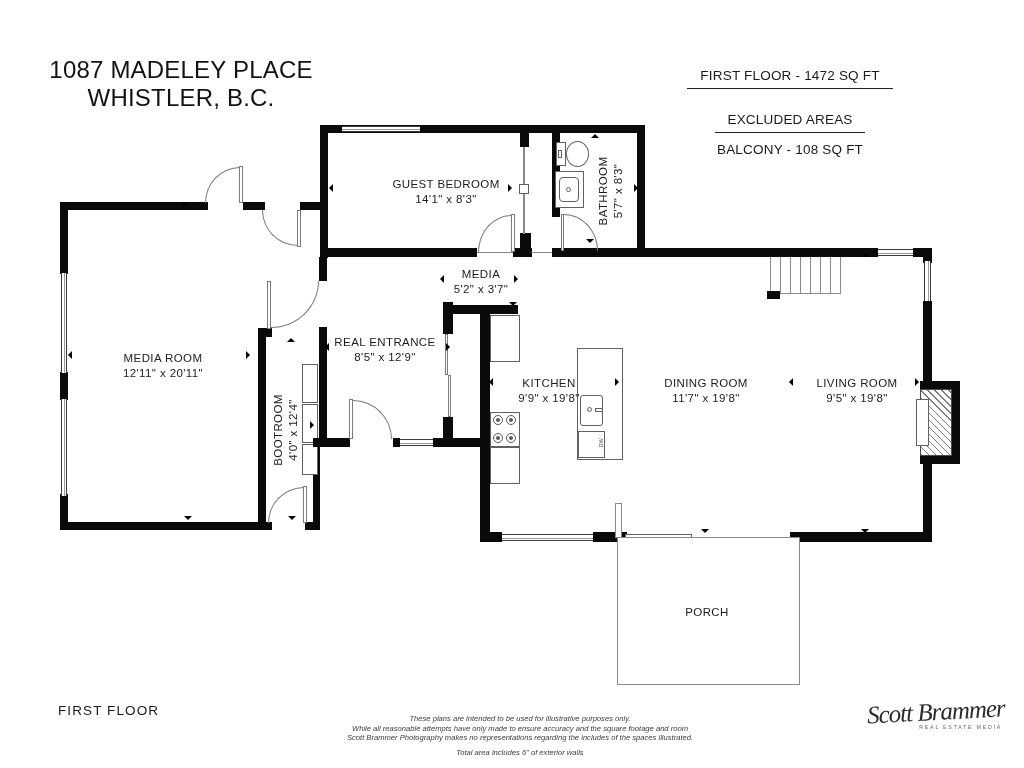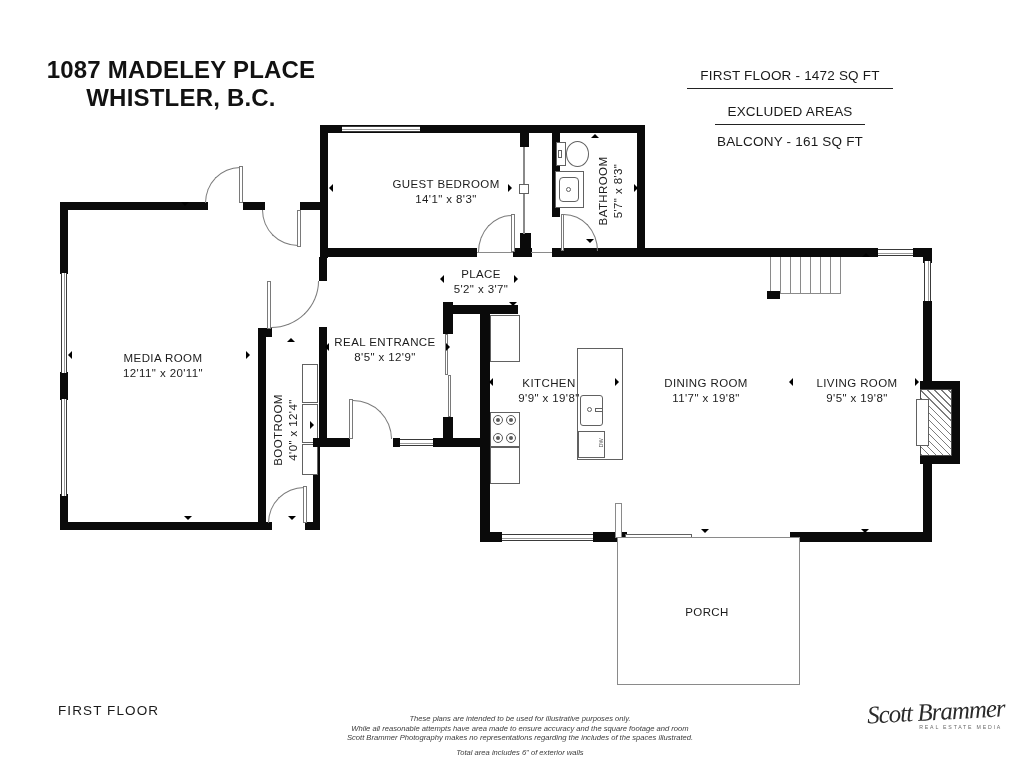--- a/index.html
+++ b/index.html
@@ -31,7 +31,7 @@
   .rlabel{position:absolute;transform:translate(-50%,-50%);text-align:center;font-size:11.5px;
           letter-spacing:.4px;line-height:15px;white-space:nowrap;color:#1c1c1c}
   .rlabel.vert{transform:translate(-50%,-50%) rotate(-90deg)}
-  .title{position:absolute;left:40px;top:56px;width:282px;text-align:center;font-weight:bold;
+  .title{position:absolute;left:40px;top:56px;width:282px;text-align:center;font-weight:normal;
          font-size:24px;line-height:28px;letter-spacing:.2px;color:#121212}
   .areas{position:absolute;left:654px;top:66px;width:272px;text-align:center;font-size:13.5px;
          line-height:19px;letter-spacing:.2px;color:#1a1a1a}

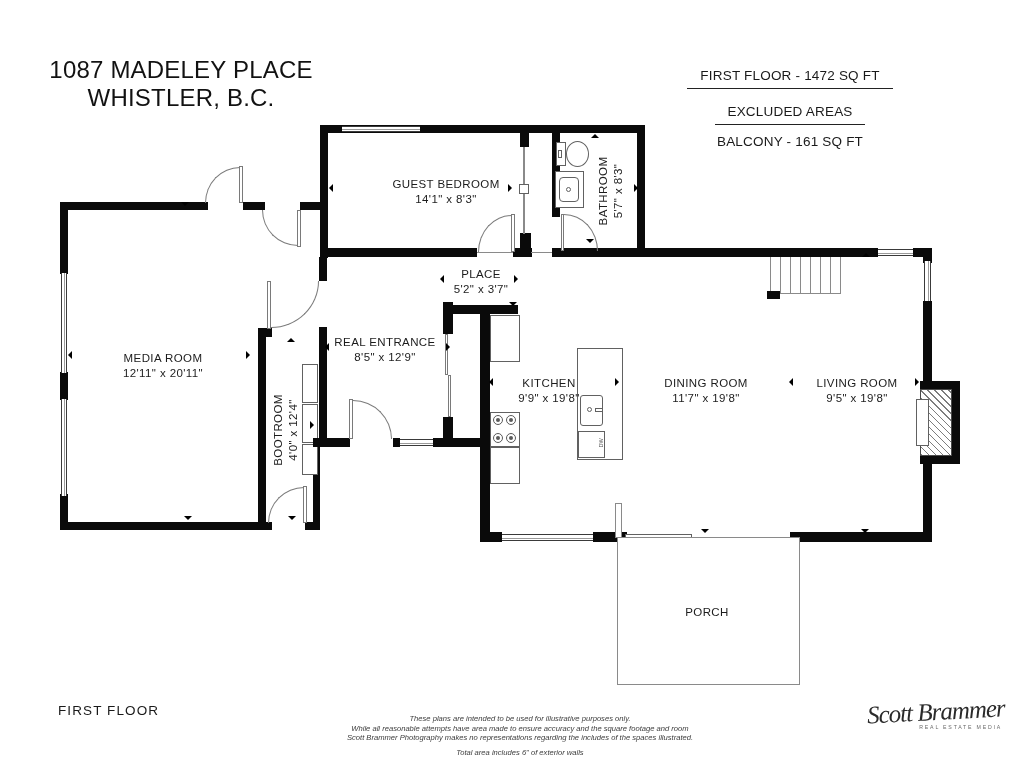--- a/index.html
+++ b/index.html
@@ -37,7 +37,7 @@
          line-height:19px;letter-spacing:.2px;color:#1a1a1a}
   .areas .rule{border-top:1.6px solid #222;margin:3px auto 0}
   .areas .total{margin-top:7px;word-spacing:4px}
-  .areas .excl{margin-top:13px}
+  .areas .excl{margin-top:21px}
   .areas .balc{margin-top:7px}
   .floorlabel{position:absolute;left:58px;top:703px;font-size:13.5px;letter-spacing:1.1px;color:#1a1a1a}
   .disclaimer{position:absolute;left:310px;top:714px;width:420px;text-align:center;

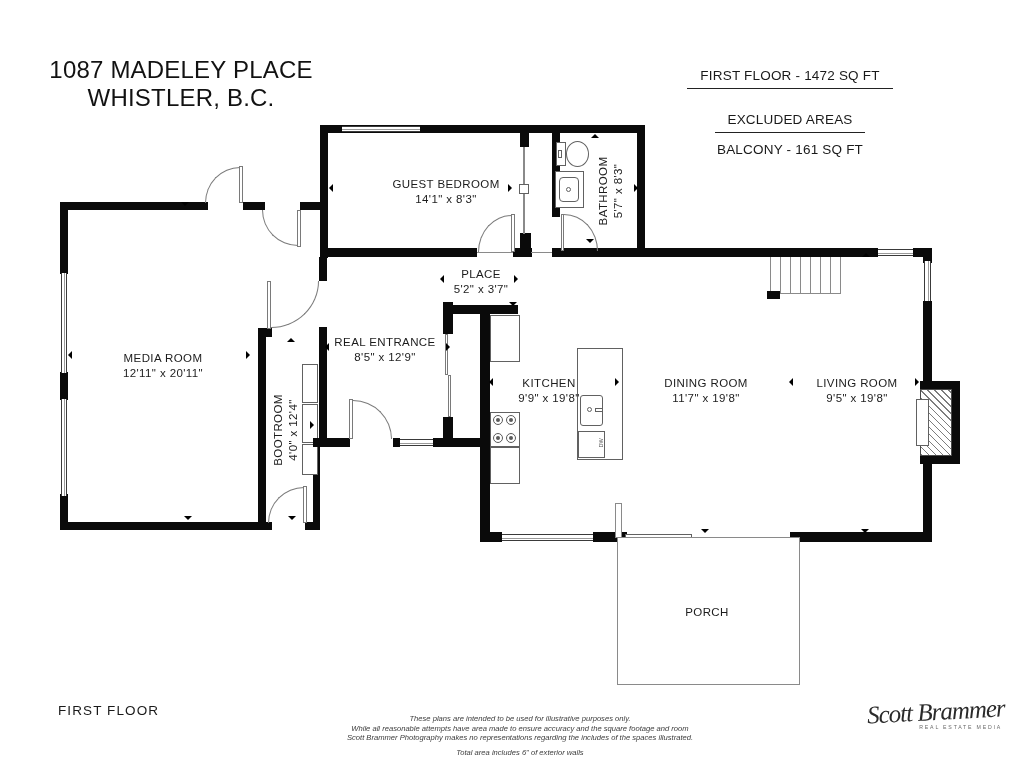--- a/index.html
+++ b/index.html
@@ -63,7 +63,7 @@
     <div class="rule" style="width:206px"></div>
     <div class="excl">EXCLUDED AREAS</div>
     <div class="rule" style="width:150px"></div>
-    <div class="balc">BALCONY - 161 SQ FT</div>
+    <div class="balc">BALCONY - 108 SQ FT</div>
   </div>
 
   <i class="w" style="left:320px;top:125px;width:325px;height:8px"></i>

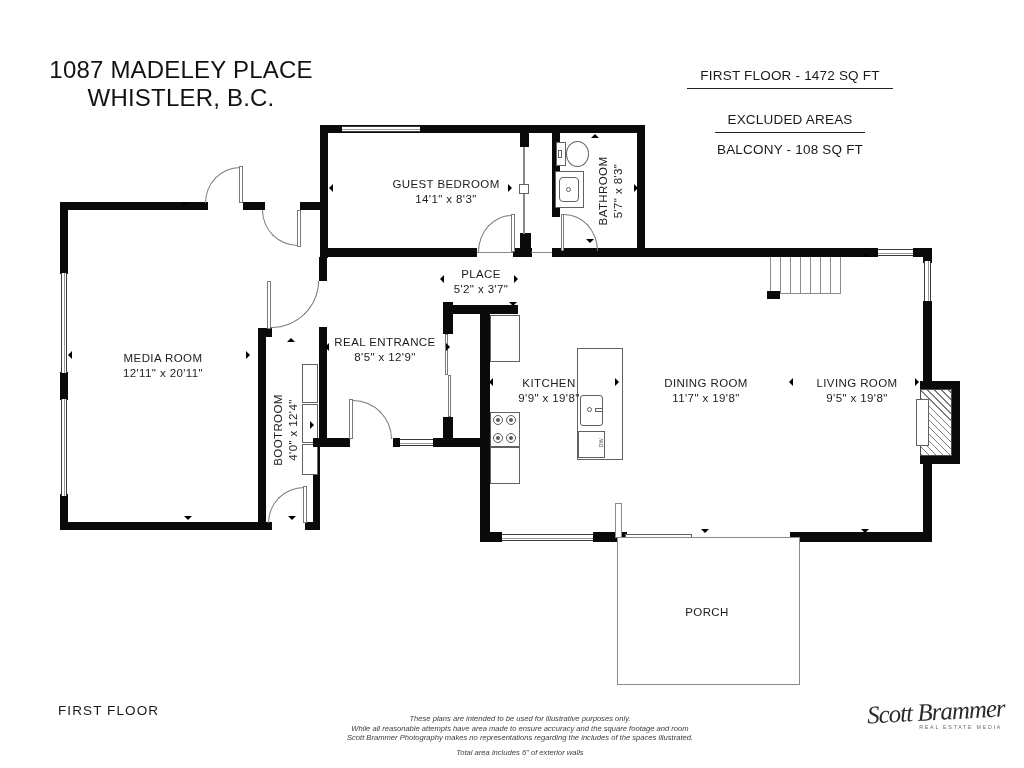--- a/index.html
+++ b/index.html
@@ -223,7 +223,7 @@
     <div>5'7" x 8'3"</div>
   </div>
   <div class="rlabel" style="left:481px;top:282px">
-    <div>PLACE</div>
+    <div>MEDIA</div>
     <div>5'2" x 3'7"</div>
   </div>
   <div class="rlabel" style="left:385px;top:350px">

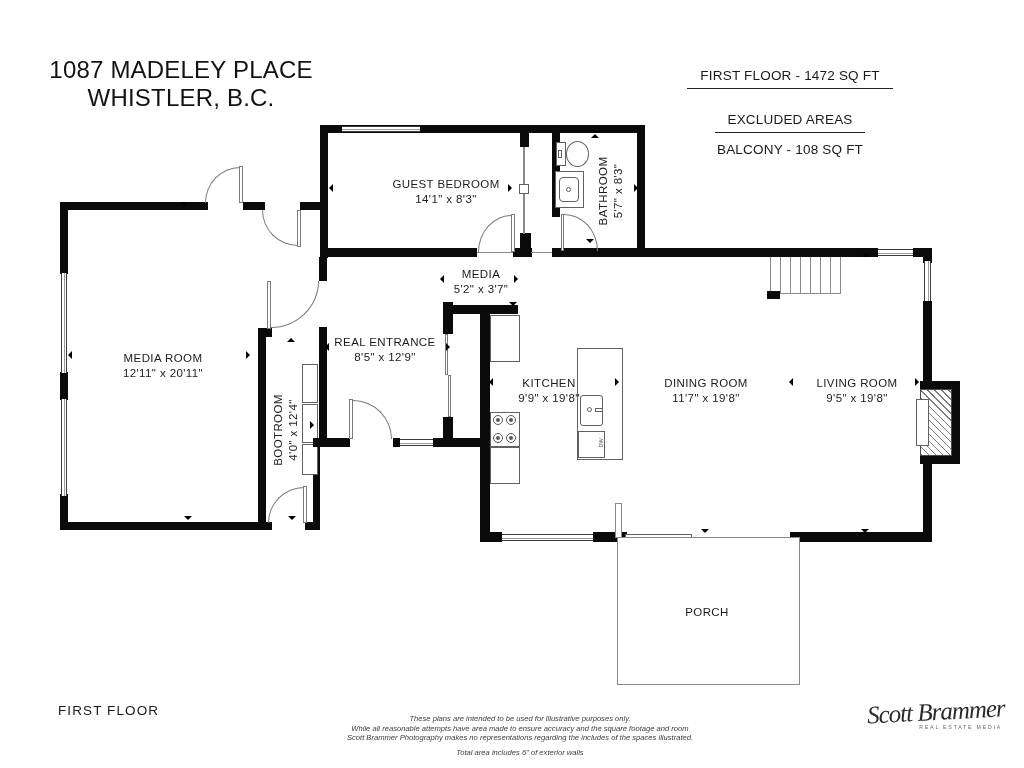--- a/index.html
+++ b/index.html
@@ -253,7 +253,7 @@
   <div class="floorlabel">FIRST FLOOR</div>
   <div class="disclaimer">
     <div>These plans are intended to be used for illustrative purposes only.</div>
-    <div>While all reasonable attempts have area made to ensure accuracy and the square footage and room</div>
+    <div>While all reasonable attempts have only made to ensure accuracy and the square footage and room</div>
     <div>Scott Brammer Photography makes no representations regarding the includes of the spaces illustrated.</div>
     <div class="note">Total area includes 6" of exterior walls</div>
   </div>

